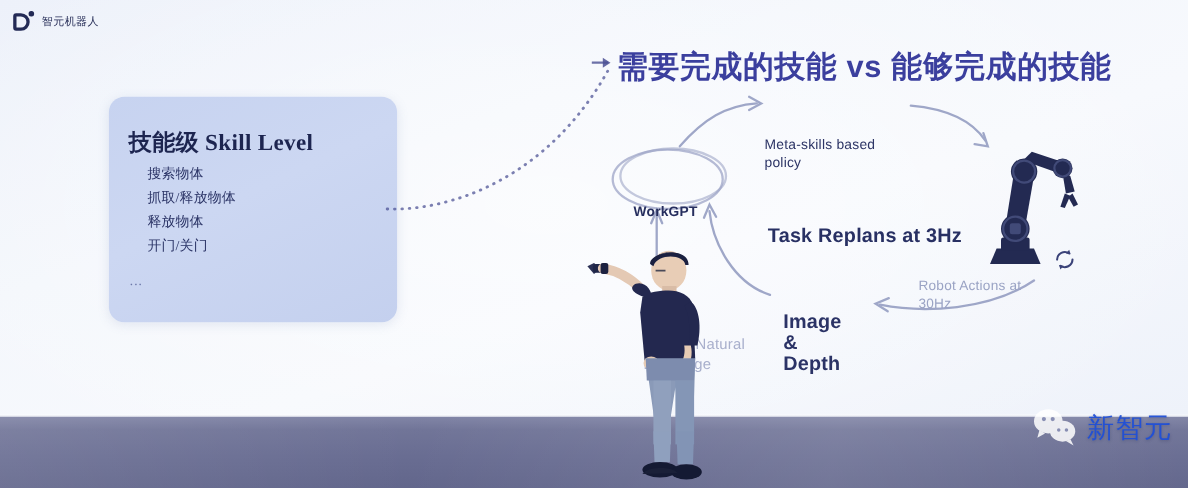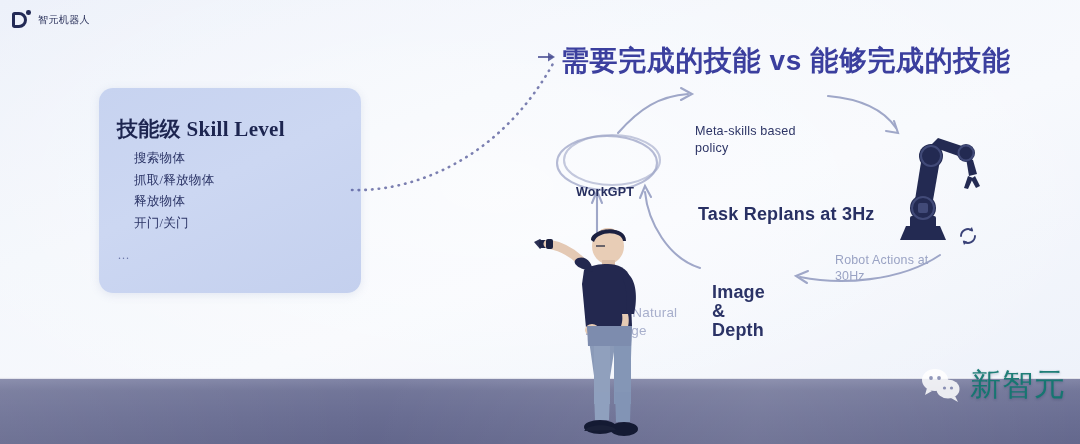--- a/index.html
+++ b/index.html
@@ -139,7 +139,7 @@
     opacity:.93;
   }
   #wm-text{
-    font-size:31px; color:#0f766e; letter-spacing:1px; font-weight:500;
+    font-size:25px; color:#1d4ed8; letter-spacing:1px; font-weight:500;
     text-shadow:0 1px 3px rgba(40,45,80,.35);
   }
 </style>

